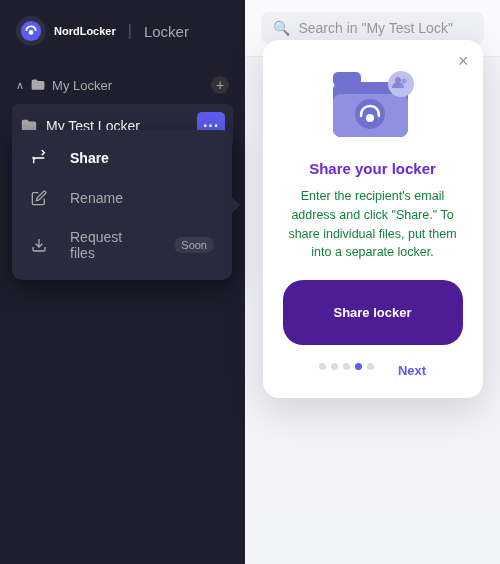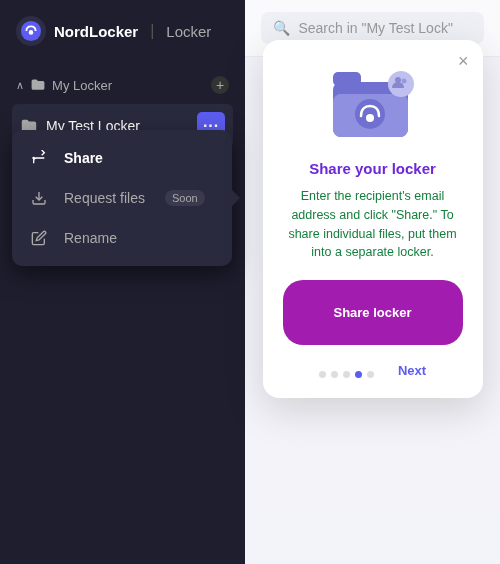--- a/index.html
+++ b/index.html
@@ -49,7 +49,7 @@
     }
 
     .brand-name {
-      font-size: 15px;
+      font-size: 11px;
       font-weight: 600;
       color: #fff;
     }

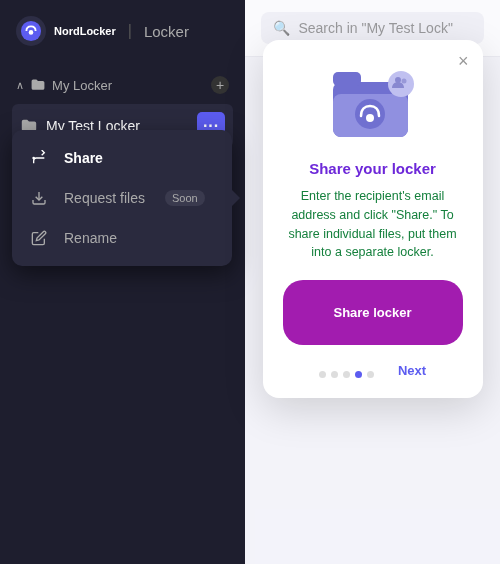--- a/index.html
+++ b/index.html
@@ -178,7 +178,7 @@
     .menu-item {
       display: flex;
       align-items: center;
-      gap: 16px;
+      gap: 22px;
       padding: 11px 18px;
       cursor: pointer;
       font-size: 14px;

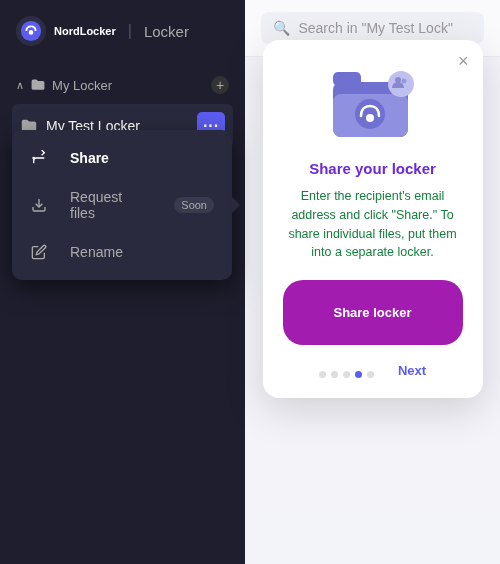--- a/index.html
+++ b/index.html
@@ -430,6 +430,16 @@
     <div class="menu-item">
       <span class="menu-icon">
         <svg width="16" height="16" viewBox="0 0 24 24" fill="none" stroke="#aaa" stroke-width="2">
+          <path d="M11 4H4a2 2 0 00-2 2v14a2 2 0 002 2h14a2 2 0 002-2v-7"></path>
+          <path d="M18.5 2.5a2.121 2.121 0 013 3L12 15l-4 1 1-4 9.5-9.5z"></path>
+        </svg>
+      </span>
+      <span style="color:#aaa">Rename</span>
+    </div>
+
+    <div class="menu-item">
+      <span class="menu-icon">
+        <svg width="16" height="16" viewBox="0 0 24 24" fill="none" stroke="#aaa" stroke-width="2">
           <path d="M21 15v4a2 2 0 01-2 2H5a2 2 0 01-2-2v-4"></path>
           <polyline points="7 10 12 15 17 10"></polyline>
           <line x1="12" y1="15" x2="12" y2="3"></line>
@@ -437,16 +447,6 @@
       </span>
       <span style="color:#aaa">Request files</span>
       <span class="soon-badge">Soon</span>
-    </div>
-
-    <div class="menu-item">
-      <span class="menu-icon">
-        <svg width="16" height="16" viewBox="0 0 24 24" fill="none" stroke="#aaa" stroke-width="2">
-          <path d="M11 4H4a2 2 0 00-2 2v14a2 2 0 002 2h14a2 2 0 002-2v-7"></path>
-          <path d="M18.5 2.5a2.121 2.121 0 013 3L12 15l-4 1 1-4 9.5-9.5z"></path>
-        </svg>
-      </span>
-      <span style="color:#aaa">Rename</span>
     </div>
 
   </div>

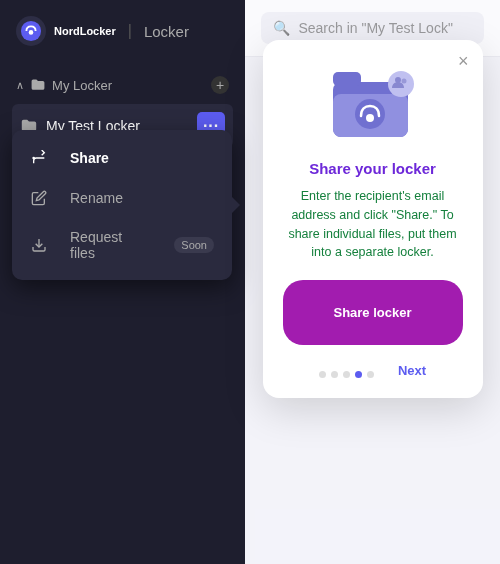--- a/index.html
+++ b/index.html
@@ -327,7 +327,7 @@
     }
 
     .modal-btn {
-      background: #a21caf;
+      background: #4c1d95;
       color: #fff;
       border: none;
       border-radius: 20px;

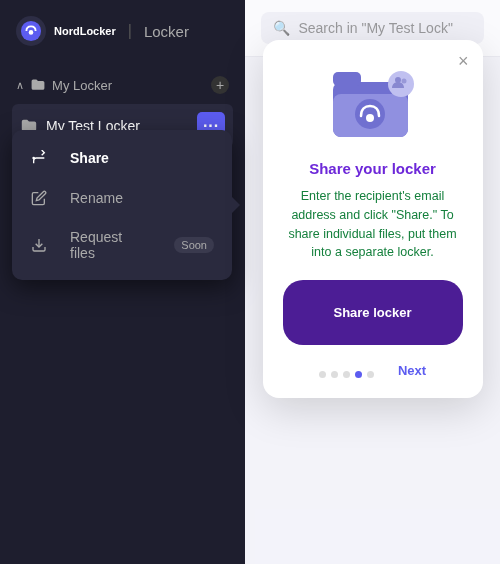--- a/index.html
+++ b/index.html
@@ -359,7 +359,7 @@
 
     .modal-footer {
       display: flex;
-      align-items: flex-end;
+      align-items: flex-start;
       justify-content: center;
       gap: 24px;
       margin-top: 2px;

